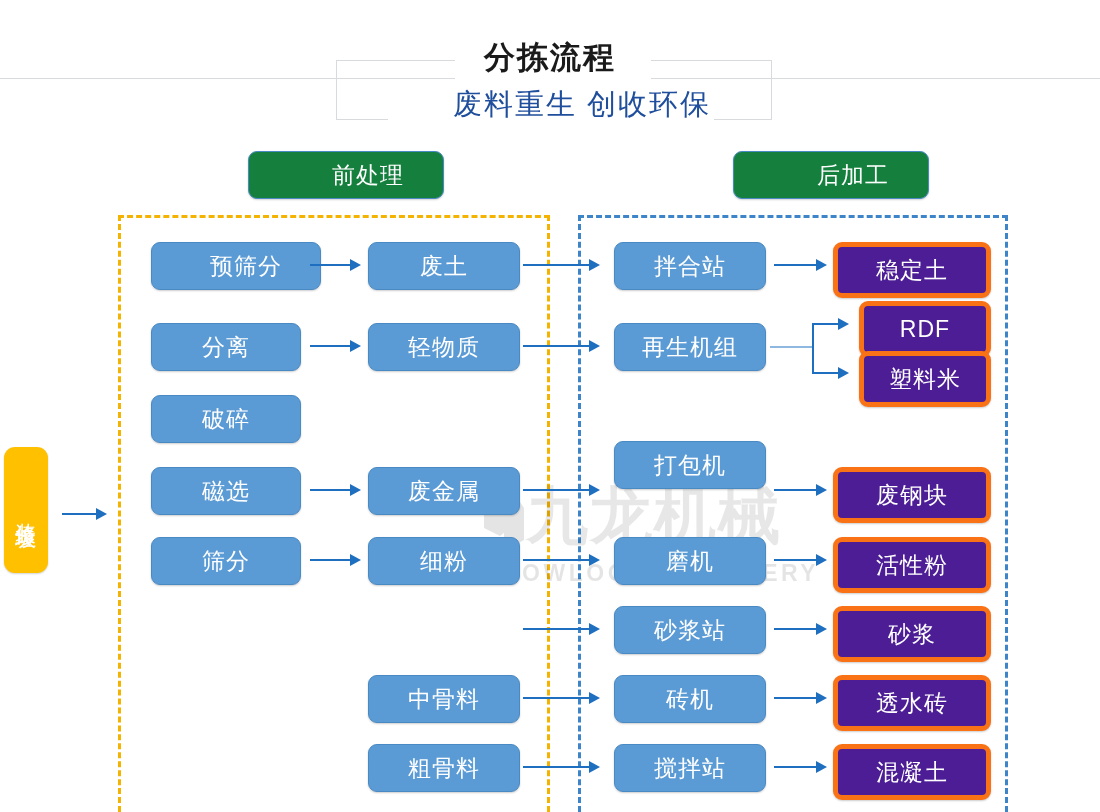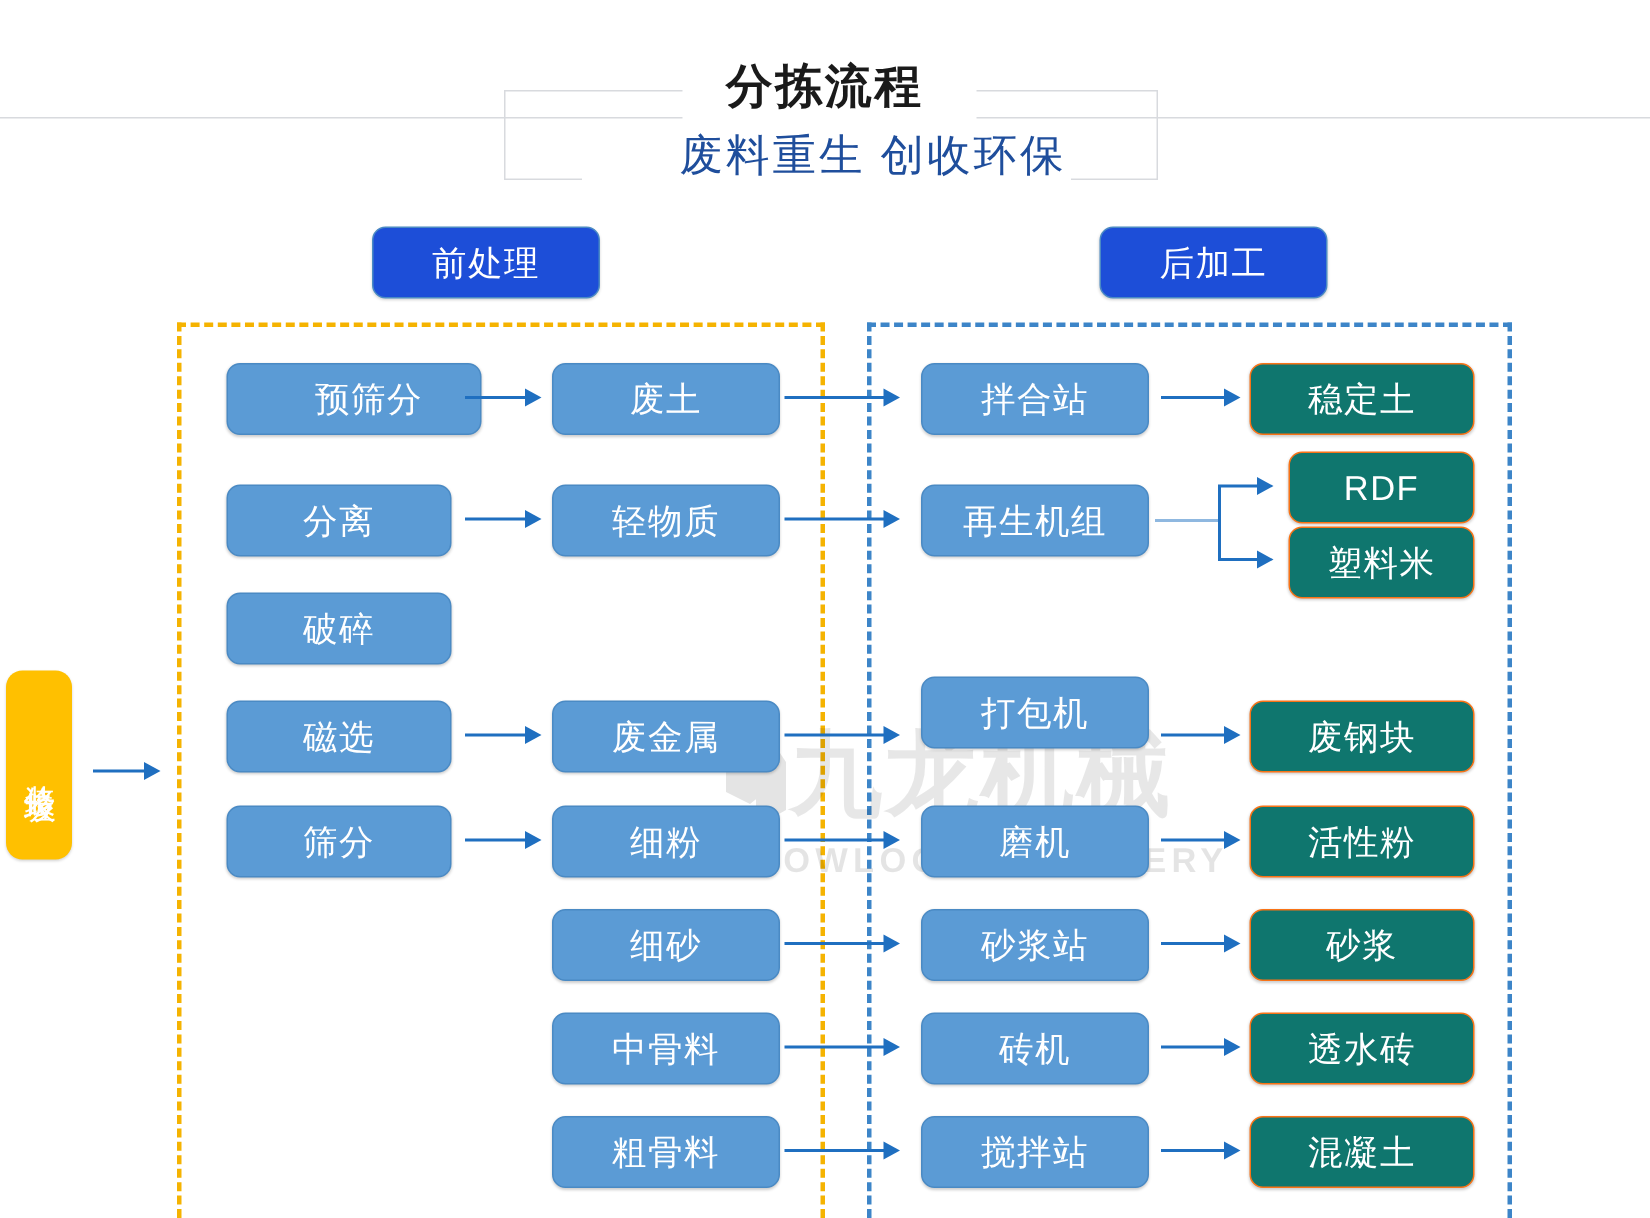--- a/index.html
+++ b/index.html
@@ -75,12 +75,12 @@
   .tag{
     position:absolute;height:46px;
     border-radius:9px;
-    background:#1d4ed8;
+    background:#15803d;
     border:1px solid #4a8ac4;
     box-shadow:0 1px 2px rgba(0,0,0,.18);
     color:#ffffff;font-size:23px;
     display:flex;align-items:center;justify-content:center;
-    letter-spacing:1px;white-space:nowrap;
+    letter-spacing:1px;white-space:nowrap;padding-left:44px;
   }
   .tag-pre{left:248px;top:151px;width:150px;}
   .tag-post{left:733px;top:151px;width:150px;}

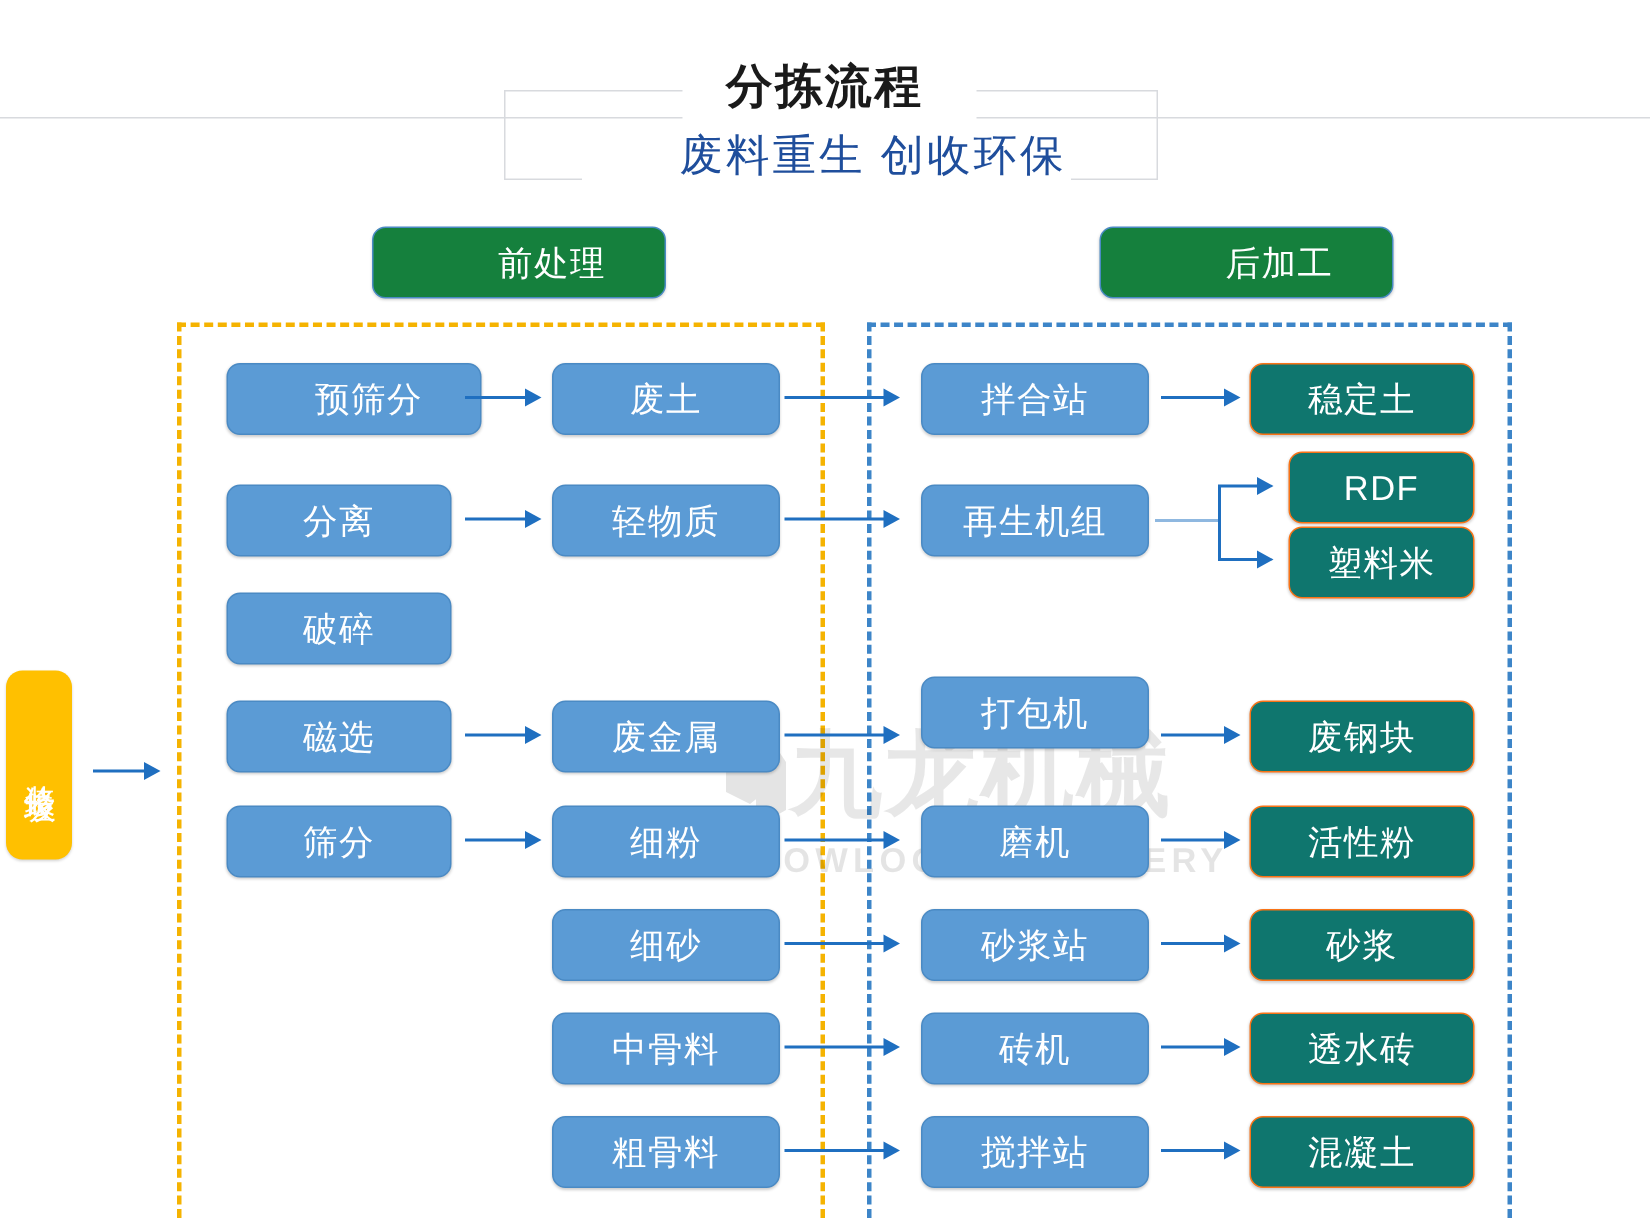--- a/index.html
+++ b/index.html
@@ -109,7 +109,7 @@
     box-shadow:0 1px 2px rgba(0,0,0,.20);
   }
   .node.mid{background:#5b9bd5;border:1px solid #4a8ac4;}
-  .node.dark{background:#0f766e;border:1px solid #f97316;}
+  .node.dark{background:#4c1d95;border:5px solid #f97316;}
 
   
   .c1{left:151px;width:148px;}

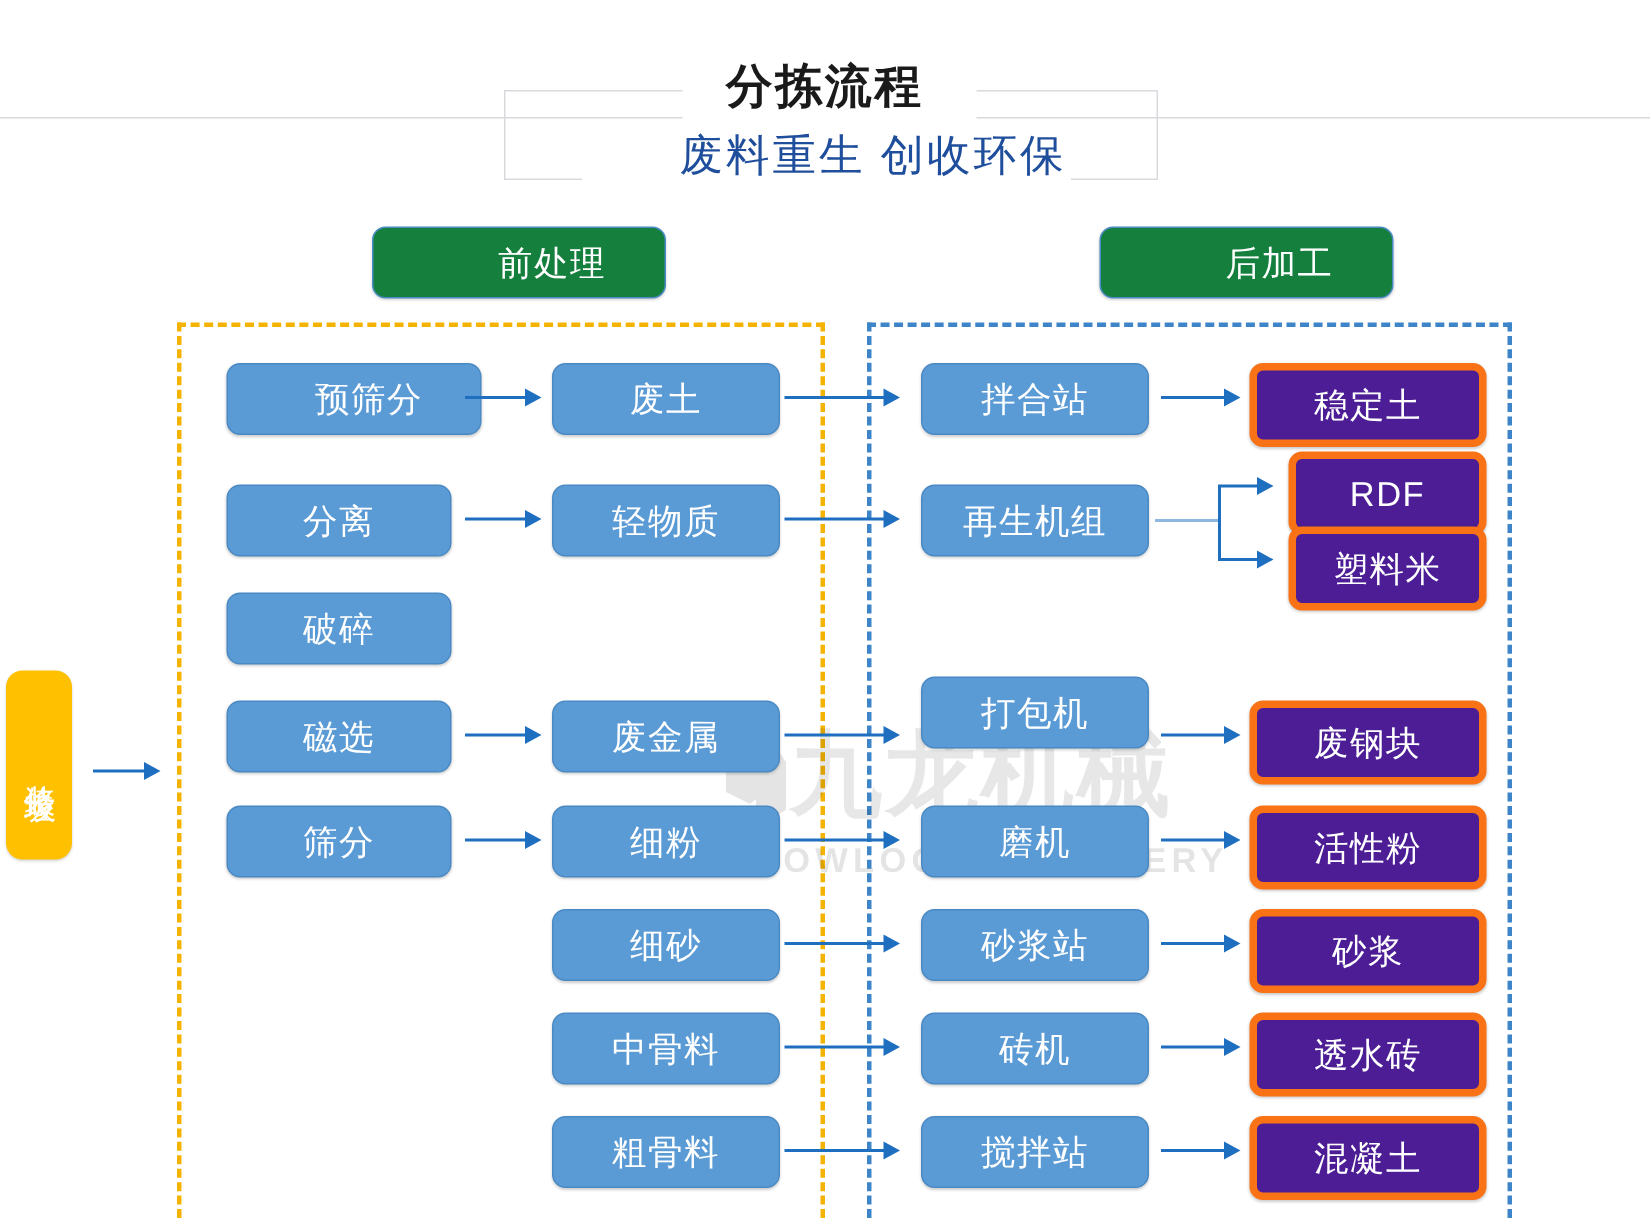--- a/index.html
+++ b/index.html
@@ -182,7 +182,7 @@
 
   <div class="node mid c3" style="top:242px;">拌合站</div>
   <div class="node mid c3" style="top:323px;">再生机组</div>
-  <div class="node mid c3" style="top:451px;text-align:right;">打包机</div>
+  <div class="node mid c3" style="top:441px;text-align:right;">打包机</div>
   <div class="node mid c3" style="top:537px;">磨机</div>
   <div class="node mid c3" style="top:606px;">砂浆站</div>
   <div class="node mid c3" style="top:675px;">砖机</div>

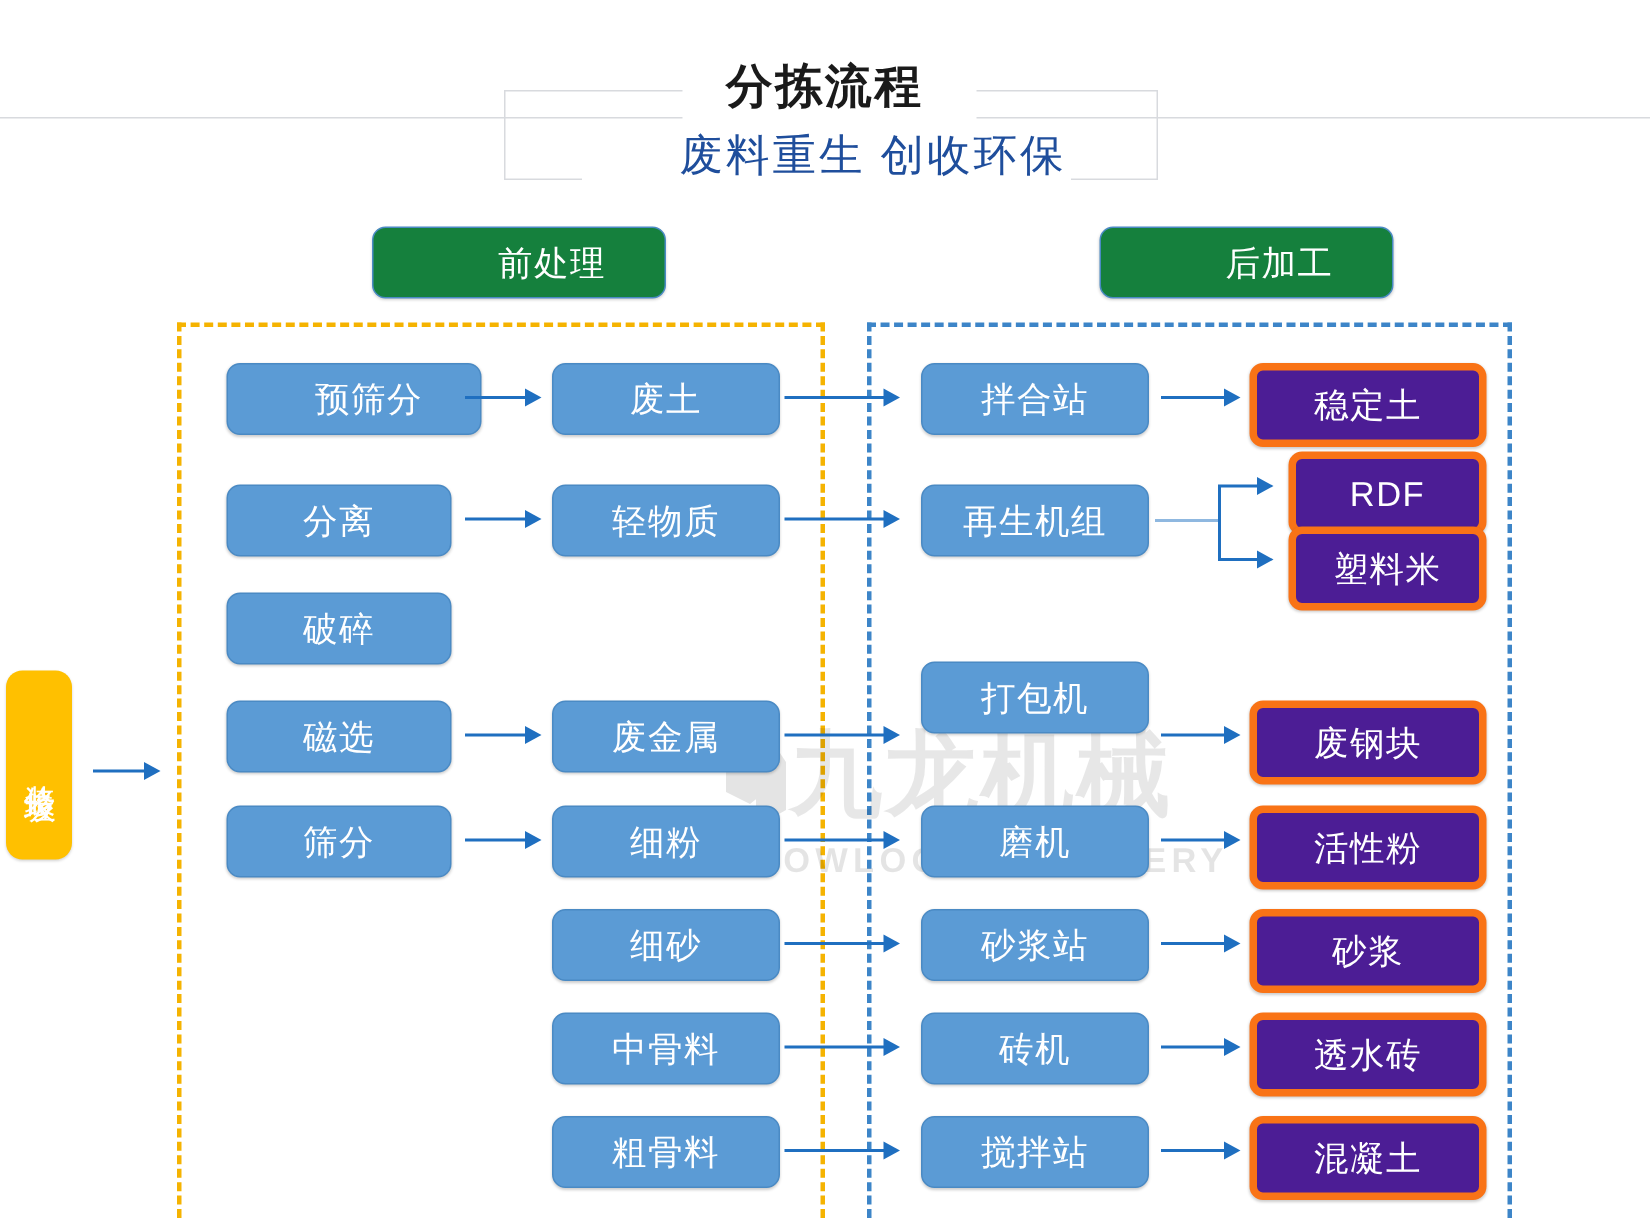--- a/index.html
+++ b/index.html
@@ -176,7 +176,6 @@
   <div class="node mid c2" style="top:323px;">轻物质</div>
   <div class="node mid c2" style="top:467px;">废金属</div>
   <div class="node mid c2" style="top:537px;">细粉</div>
-  <div class="node mid c2" style="top:606px;">细砂</div>
   <div class="node mid c2" style="top:675px;">中骨料</div>
   <div class="node mid c2" style="top:744px;">粗骨料</div>
 

